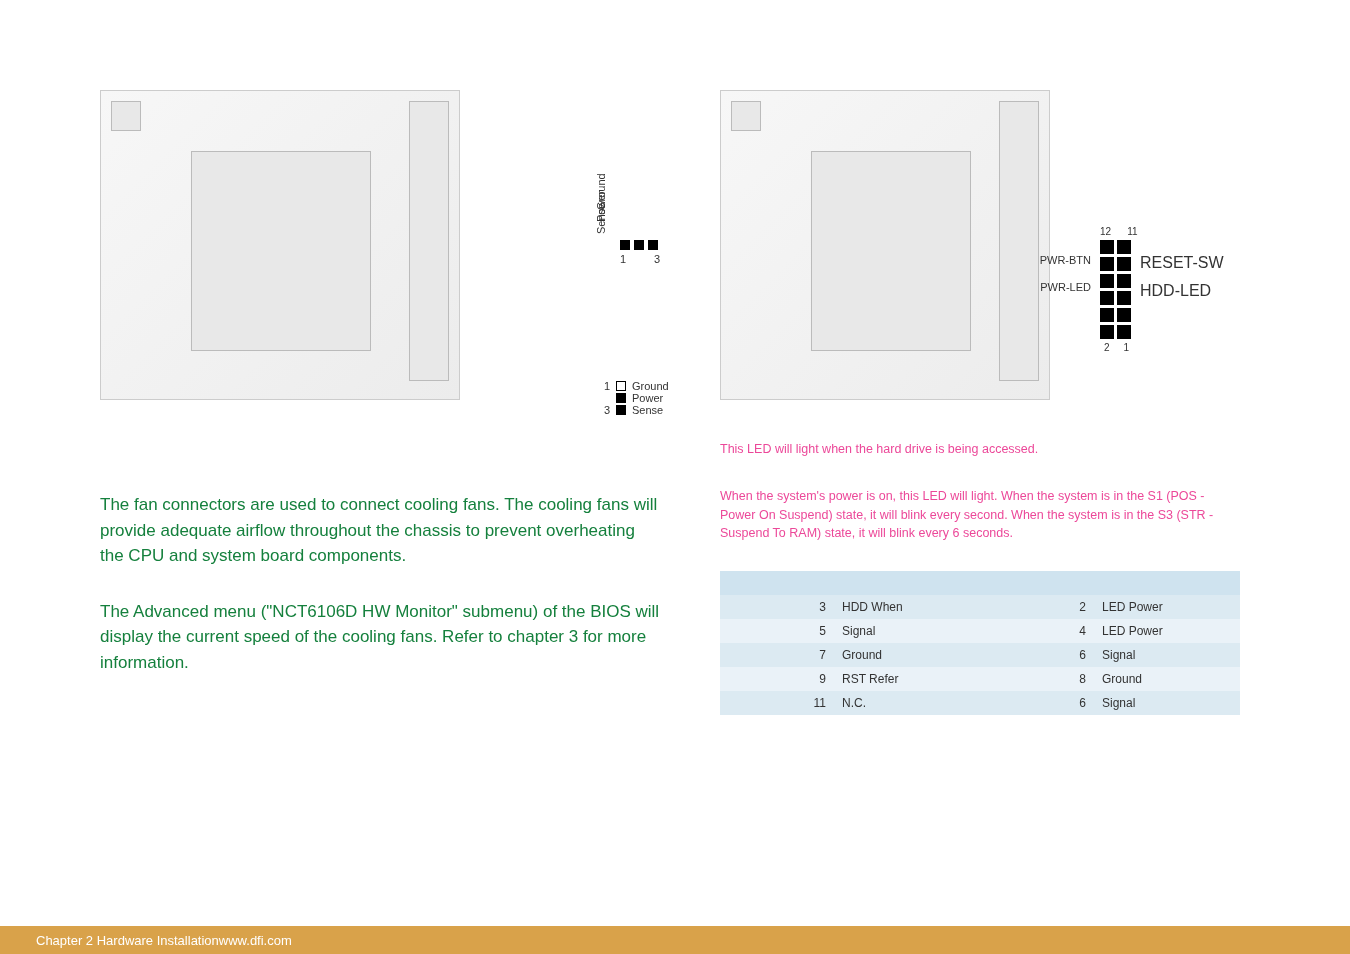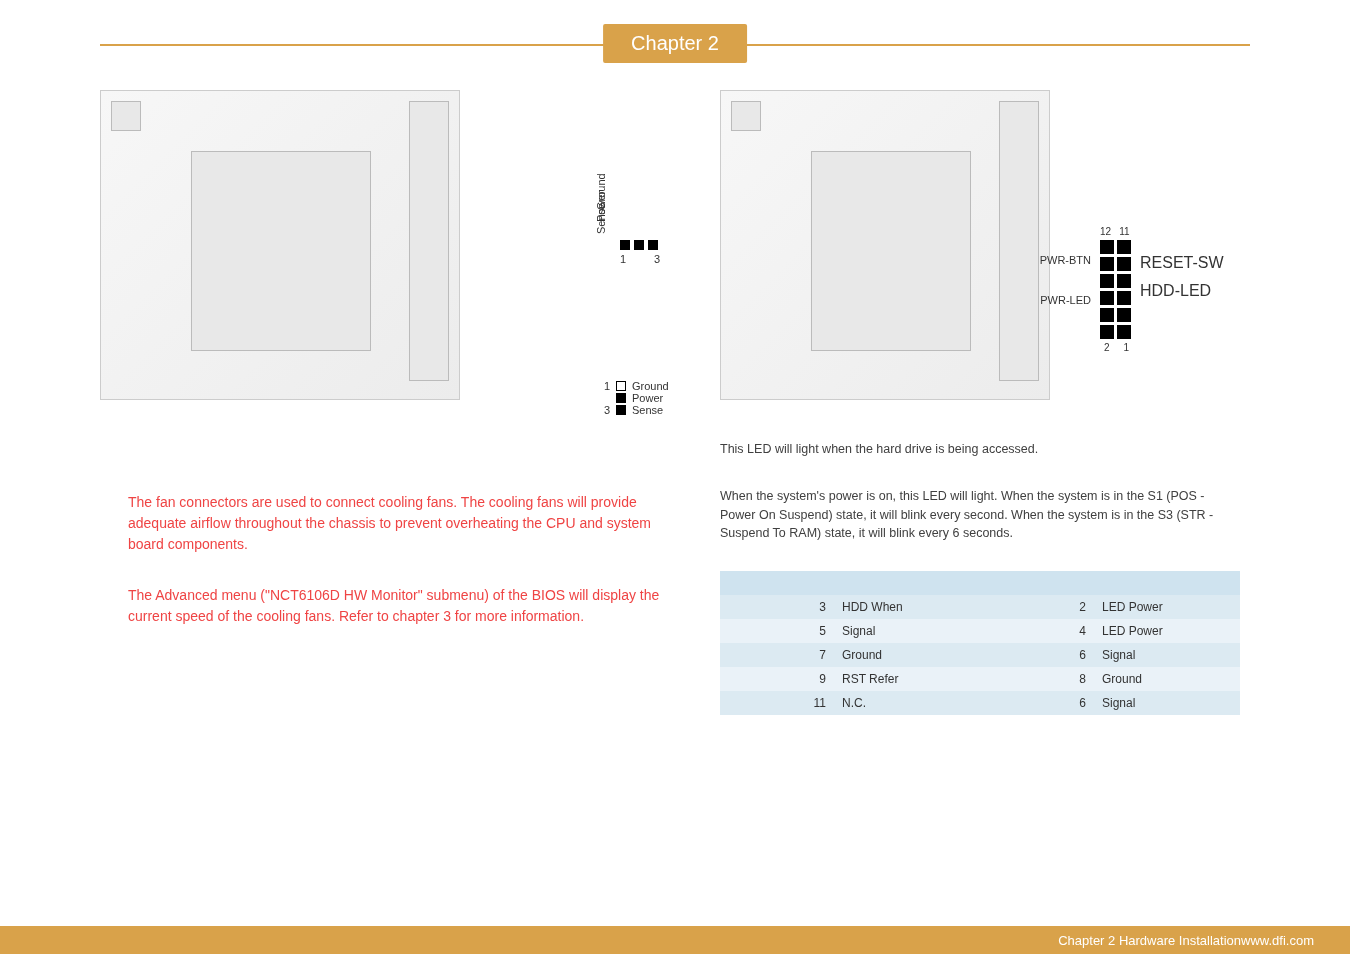--- a/index.html
+++ b/index.html
@@ -68,10 +68,6 @@
 <body>
 <div class="page">
 
-  <div class="top-bar">
-    <div class="top-line"></div>
-    <div class="chapter-tab">Chapter 2</div>
-  </div>
 
   <div class="col col-left">
     <div class="board-box">

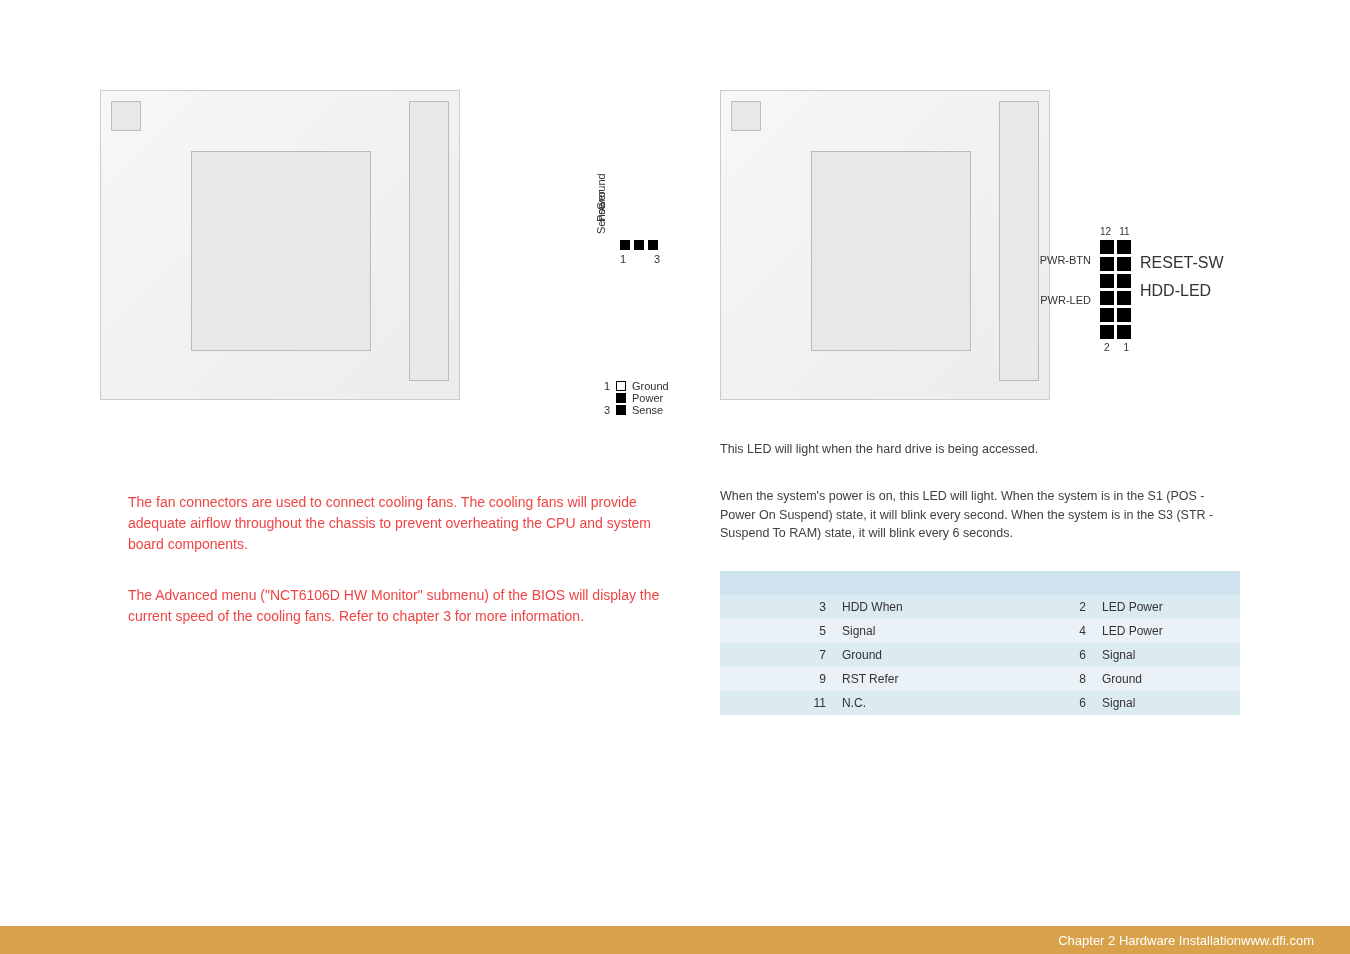--- a/index.html
+++ b/index.html
@@ -124,7 +124,7 @@
     </div>
 
     <div class="fp-header-diag">
-      <div class="numrow" style="top:-14px; left:0; display:flex; gap:8px;">
+      <div class="numrow" style="top:-14px; left:0; display:flex; gap:16px;">
         <span>12</span>
         <span>11</span>
       </div>

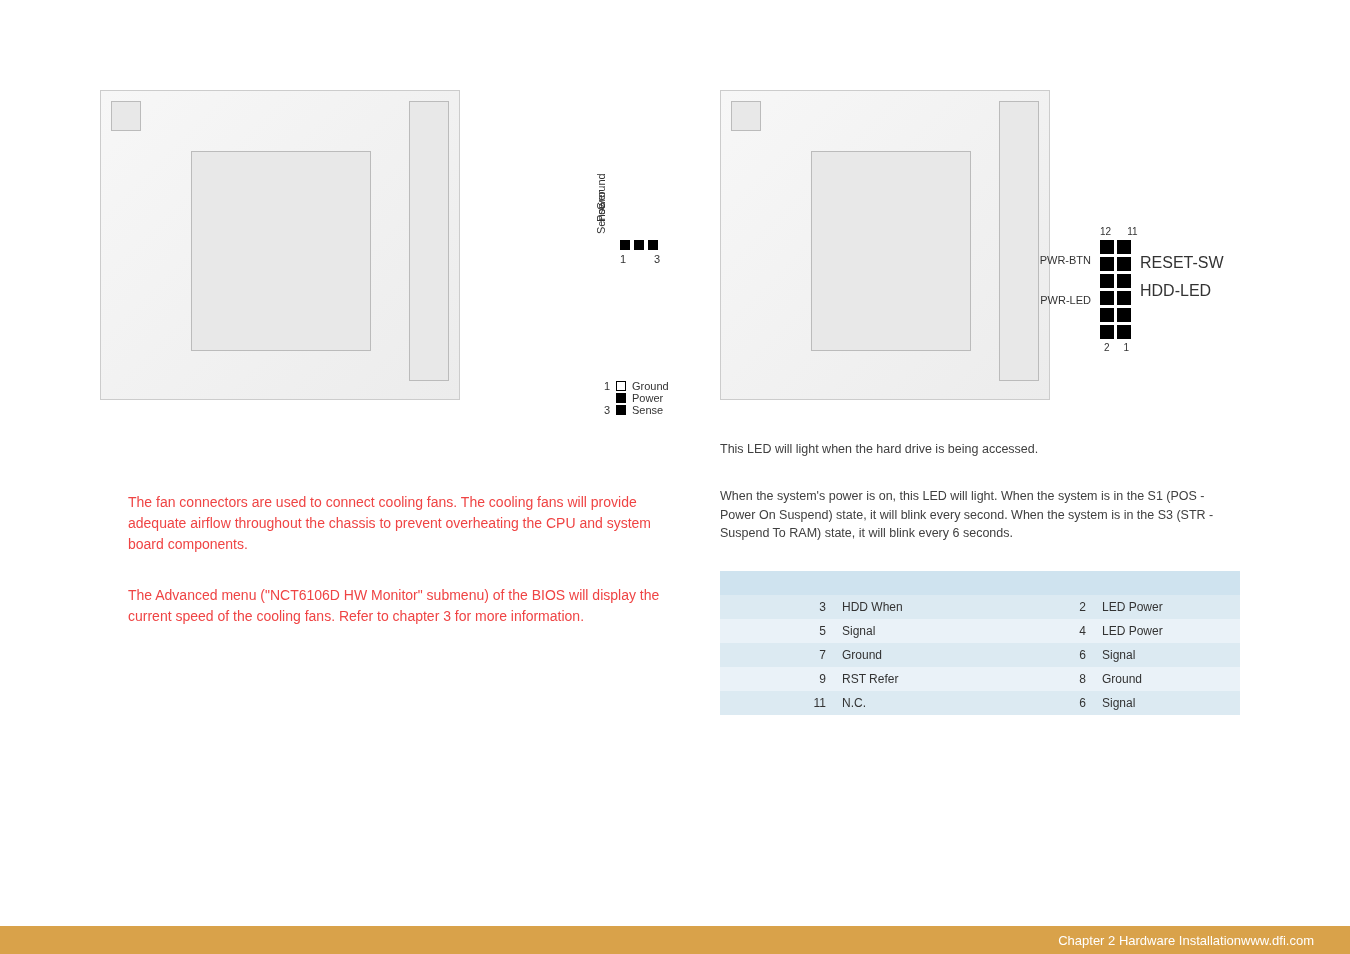--- a/index.html
+++ b/index.html
@@ -147,7 +147,7 @@
         <span>1</span>
       </div>
       <div class="lab-left" style="top:14px;margin-left:24px;">PWR-BTN</div>
-      <div class="lab-left" style="top:54px;">PWR-LED</div>
+      <div class="lab-left" style="top:41px;">PWR-LED</div>
       <div class="lab-right" style="top:14px;">RESET-SW</div>
       <div class="lab-right" style="top:42px;">HDD-LED</div>
     </div>

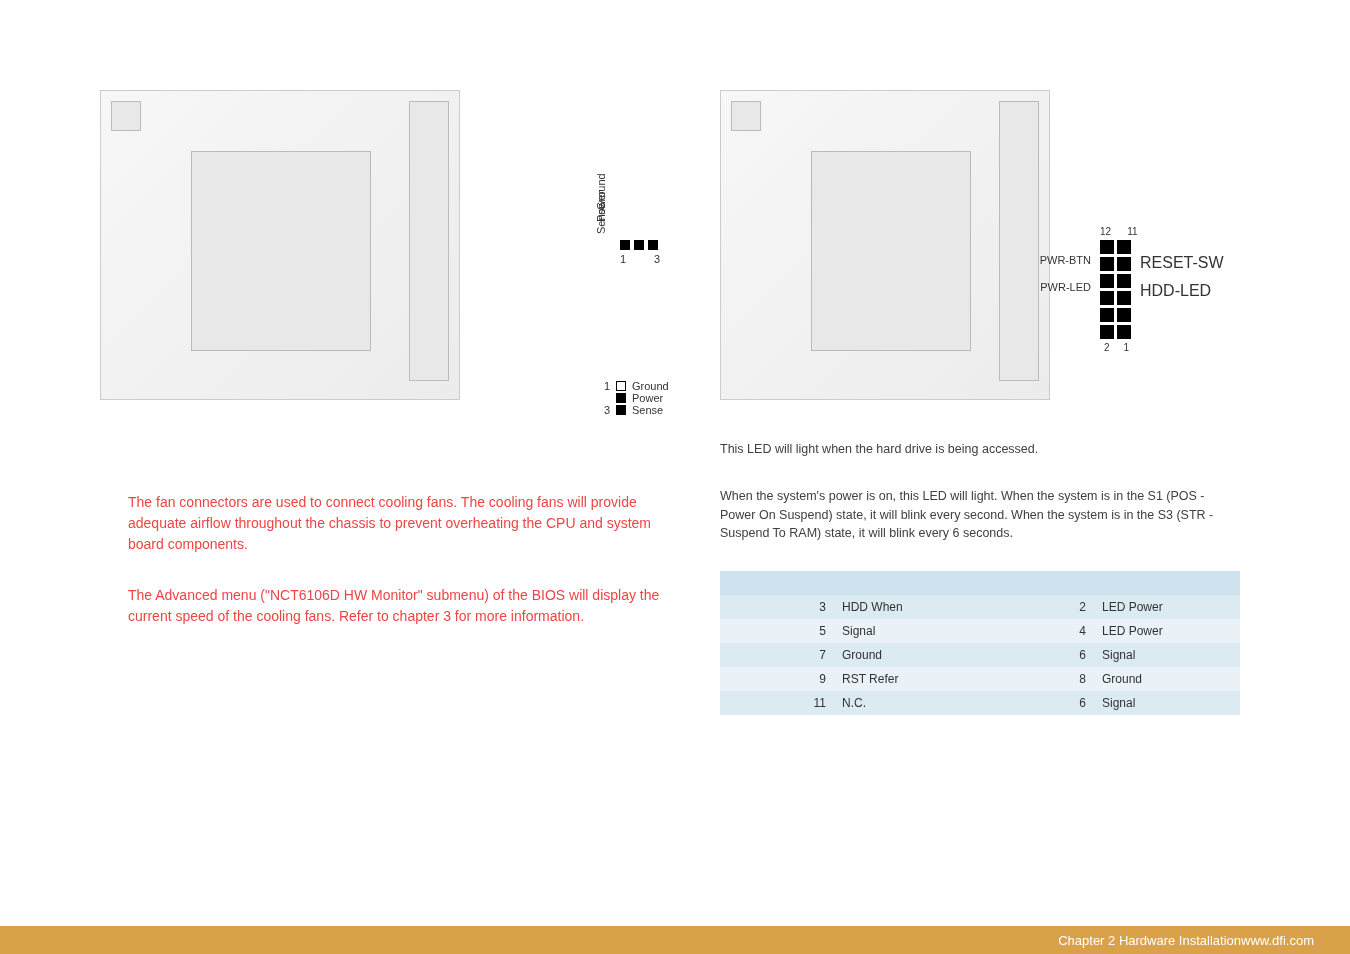--- a/index.html
+++ b/index.html
@@ -45,7 +45,7 @@
 
   .col-right .board-box { width:330px; height:310px; }
 
-  .right-texts { margin-top: 40px; font-size: 12.5px; color:#404040; line-height:1.5; }
+  .right-texts { margin-top: 40px; font-size: 12.5px; color:#ec4899; line-height:1.5; }
   .right-texts p { margin-bottom: 28px; }
 
   

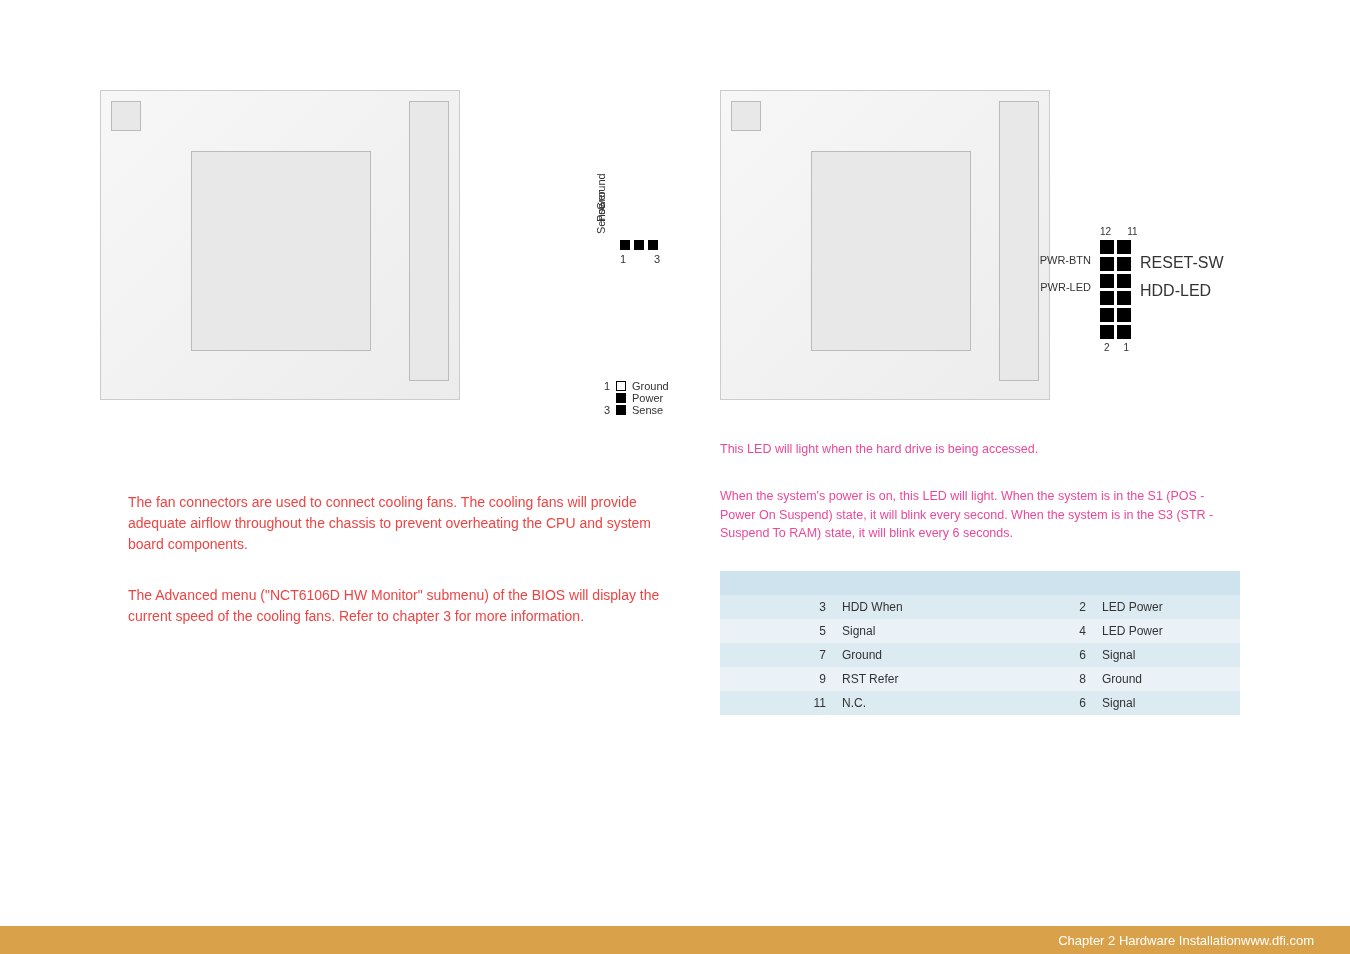--- a/index.html
+++ b/index.html
@@ -32,7 +32,7 @@
   .pin-diag-side .num { width:10px; text-align:right; font-size:11px; }
   .pin-diag-side .lab { font-size:11px; }
 
-  .desc { font-size: 14px; color:#ef4444; line-height:1.5; margin-top: 20px; max-width:560px;margin-left:28px; }
+  .desc { font-size: 17px; color:#15803d; line-height:1.5; margin-top: 20px; max-width:560px; }
   .desc.small-gap { margin-top: 30px; }
 
   

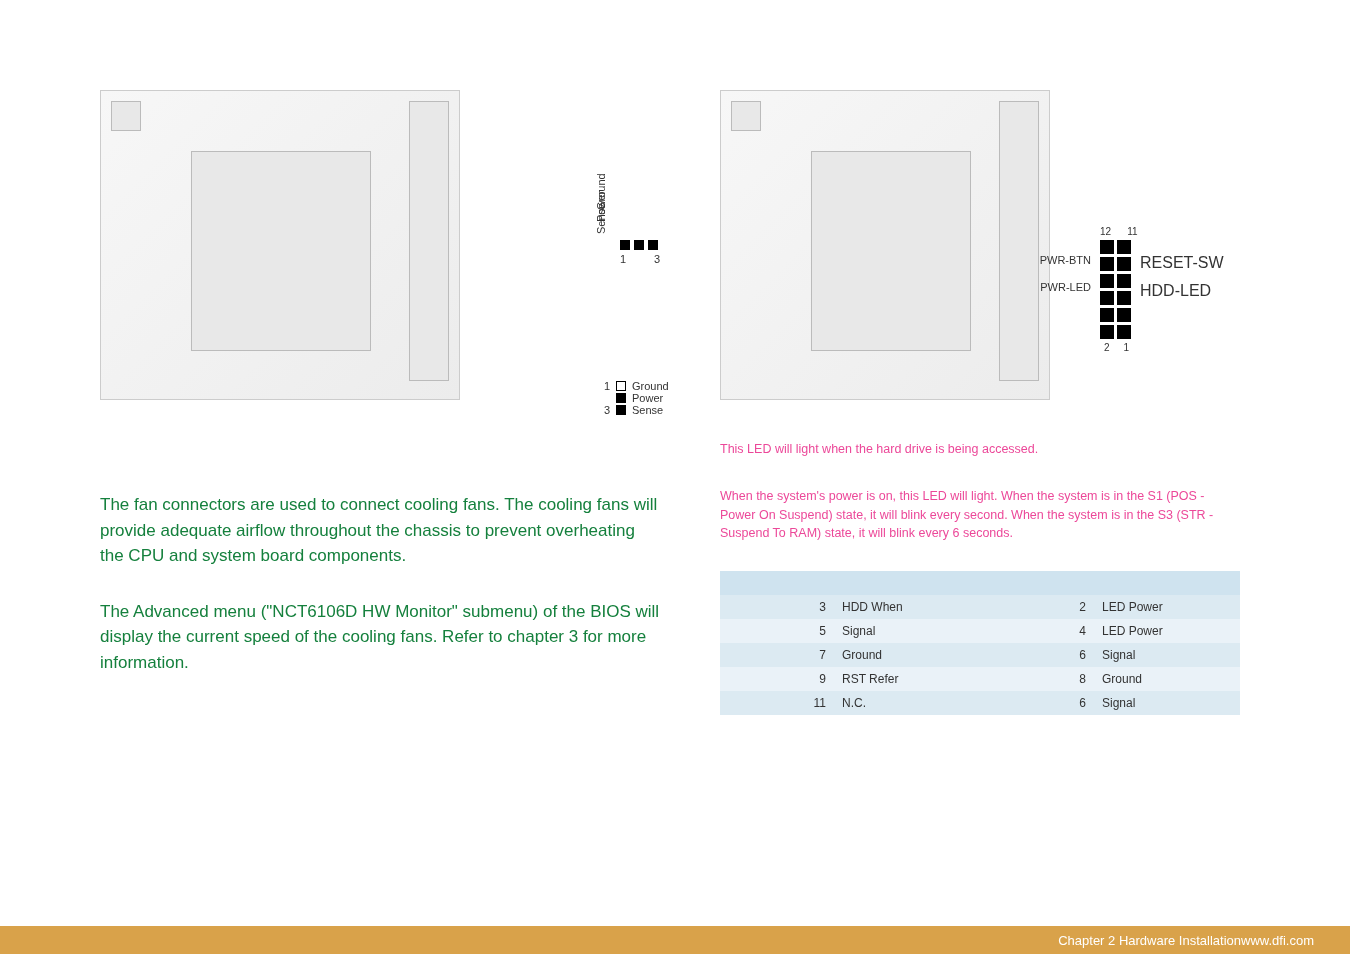--- a/index.html
+++ b/index.html
@@ -58,7 +58,7 @@
   .pin-table td.sect { font-weight:normal; color:#555; width:80px; }
 
   
-  .footer { position:absolute; bottom:0; left:0; right:0; height:28px; background:#d9a24a; color:#fff; display:flex; justify-content:flex-end; align-items:center; padding:0 36px; font-size:13px; }
+  .footer { position:absolute; bottom:0; left:0; right:0; height:28px; background:#d9a24a; color:#fff; display:flex; justify-content:flex-start; align-items:center; padding:0 36px; font-size:13px; }
 
   .vert-labels { position:absolute; left:507px; top:108px; font-size:11px; }
   .vert-labels span { display:inline-block; transform:rotate(-90deg); transform-origin:left bottom; margin-right:-2px; }

